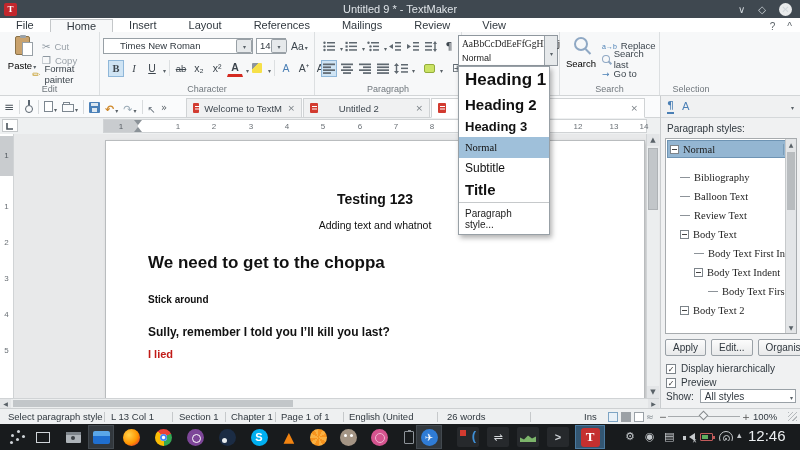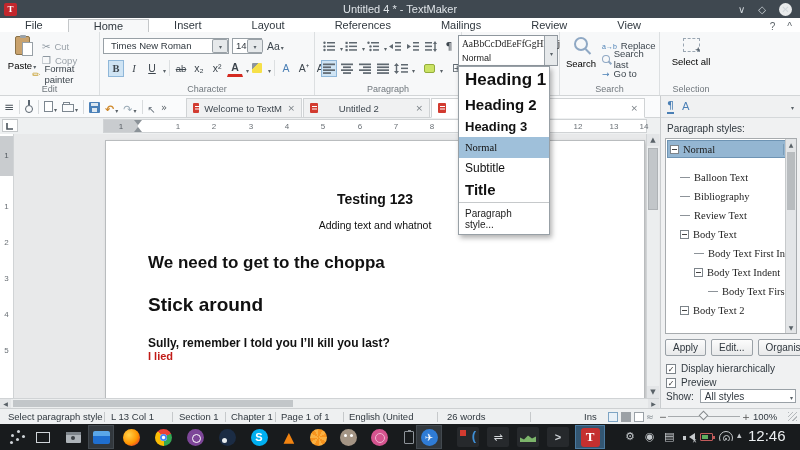--- a/index.html
+++ b/index.html
@@ -212,7 +212,7 @@
 
   <div id="titlebar">
     <span id="app-badge">T</span>
-    <span id="win-title">Untitled 4 * - TextMaker</span>
+    <span id="win-title">Untitled 9 * - TextMaker</span>
     <span id="win-ctrls">
       <span class="wc g">∨</span>
       <span class="wc g">◇</span>

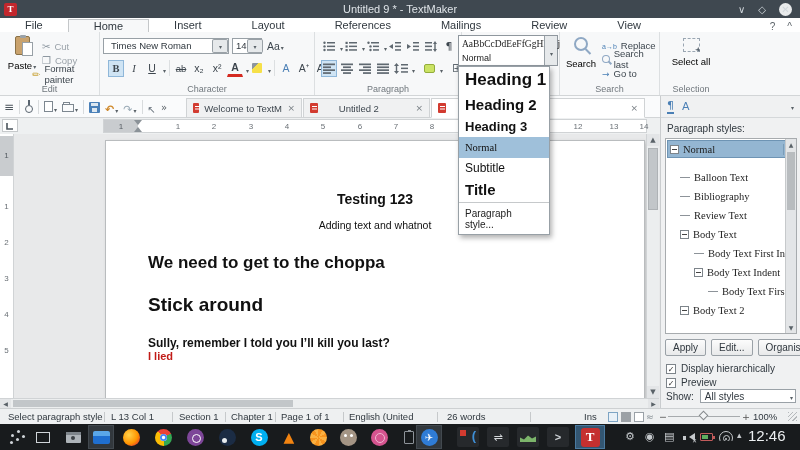--- a/index.html
+++ b/index.html
@@ -16,7 +16,7 @@
 #wc-close{width:13px;height:13px;background:#e8eaeb;color:#3f4850;border-radius:50%;font-size:8px;display:flex;align-items:center;justify-content:center}
 
 #menubar{position:absolute;left:0;top:18px;width:800px;height:14px;background:#fff;display:flex;align-items:flex-end;font-size:11px;color:#30383f}
-.mitem{padding:0 25px;line-height:13px}
+.mitem{padding:0 16px;line-height:13px}
 .mitem.active{background:#f7f8f9;border:1px solid #c4c7c9;border-bottom:none;line-height:12px}
 #menubar-right{margin-left:auto;display:flex;gap:12px;padding-right:8px;color:#5a6268;font-size:10px}
 

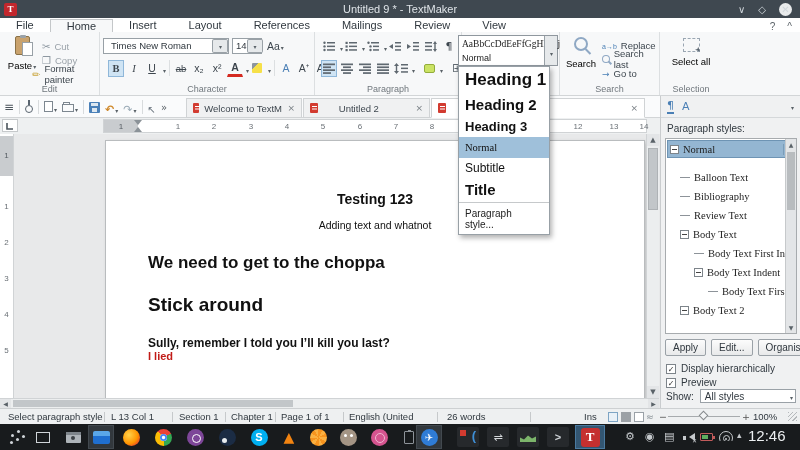--- a/index.html
+++ b/index.html
@@ -261,7 +261,7 @@
 
     <div class="rgroup" style="width:215px">
       <div class="r1" style="left:3px">
-        <div class="selbox" style="width:126px;padding-left:7px">
+        <div class="selbox" style="width:150px;padding-left:16px">
           <span>Times New Roman</span>
             <span class="sbtn">
               <span class="dd"></span>

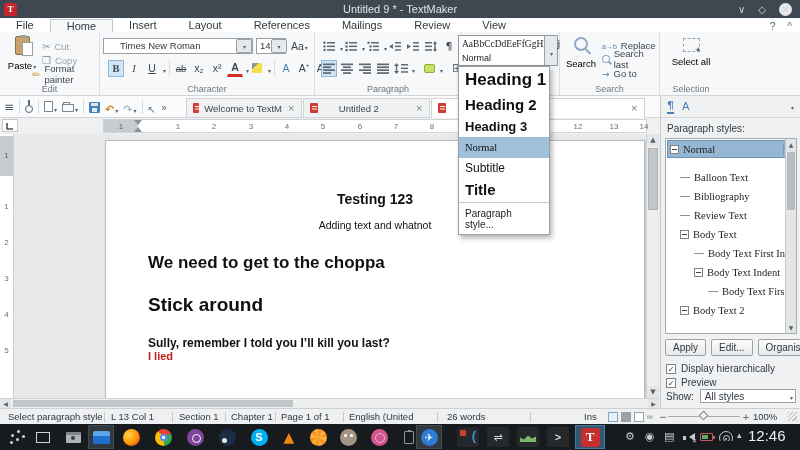--- a/index.html
+++ b/index.html
@@ -445,10 +445,6 @@
     </div>
 
     <div class="rgroup" style="width:62px;border-right:none">
-      <div style="position:absolute;left:0;top:6px;width:62px;text-align:center">
-        <span class="selico"></span>
-        <div style="font-size:9.5px;line-height:11px">Select all</div>
-      </div>
       <div class="glabel">Selection</div>
     </div>
     <div style="flex:1"></div>

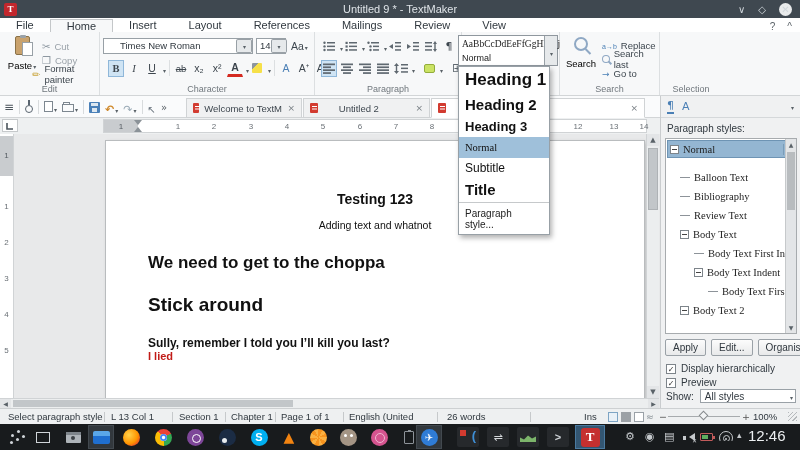--- a/index.html
+++ b/index.html
@@ -575,11 +575,11 @@
         </div>
       <div class="lrow ind1">
           <span class="dash"></span>
-          <span>Balloon Text</span>
+          <span>Bibliography</span>
         </div>
       <div class="lrow ind1">
           <span class="dash"></span>
-          <span>Bibliography</span>
+          <span>Balloon Text</span>
         </div>
       <div class="lrow ind1">
           <span class="dash"></span>

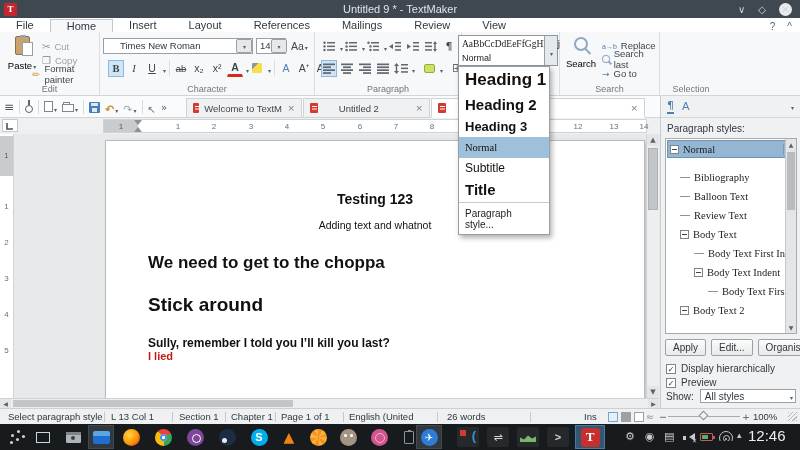--- a/index.html
+++ b/index.html
@@ -104,7 +104,7 @@
 .dc-title{font-size:14px;font-weight:bold;text-align:center}
 .dc-sub{font-size:10.5px;text-align:center;margin-top:12px}
 .dc-h1{font-size:17px;font-weight:bold;margin-top:22px}
-.dc-h2{font-size:19px;font-weight:bold;margin-top:21px}
+.dc-h2{font-size:10px;font-weight:bold;margin-top:21px}
 .dc-h3{font-size:12px;font-weight:bold;margin-top:20px}
 .dc-red{font-size:11px;font-weight:bold;}
 #vscroll{position:absolute;left:646px;top:0;width:13px;height:100%;background:#eceeef;border-left:1px solid #d0d3d5}

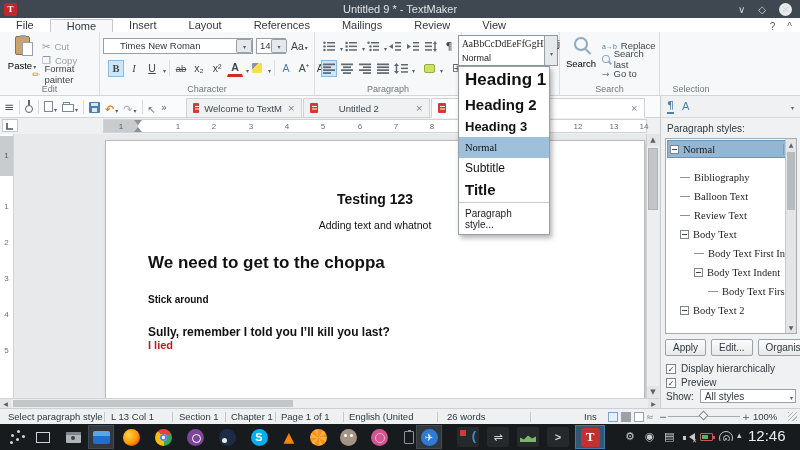--- a/index.html
+++ b/index.html
@@ -106,7 +106,7 @@
 .dc-h1{font-size:17px;font-weight:bold;margin-top:22px}
 .dc-h2{font-size:10px;font-weight:bold;margin-top:21px}
 .dc-h3{font-size:12px;font-weight:bold;margin-top:20px}
-.dc-red{font-size:11px;font-weight:bold;}
+.dc-red{font-size:11px;font-weight:bold;margin-top:9px}
 #vscroll{position:absolute;left:646px;top:0;width:13px;height:100%;background:#eceeef;border-left:1px solid #d0d3d5}
 .sbtn2{position:absolute;left:0;width:100%;height:12px;background:#e3e5e7;color:#5a6268;font-size:7px;text-align:center;line-height:12px;font-family:"DejaVu Sans",sans-serif}
 #vthumb{position:absolute;left:1px;top:14px;width:10px;height:62px;background:#c2c6c9;border:1px solid #aeb2b5}

